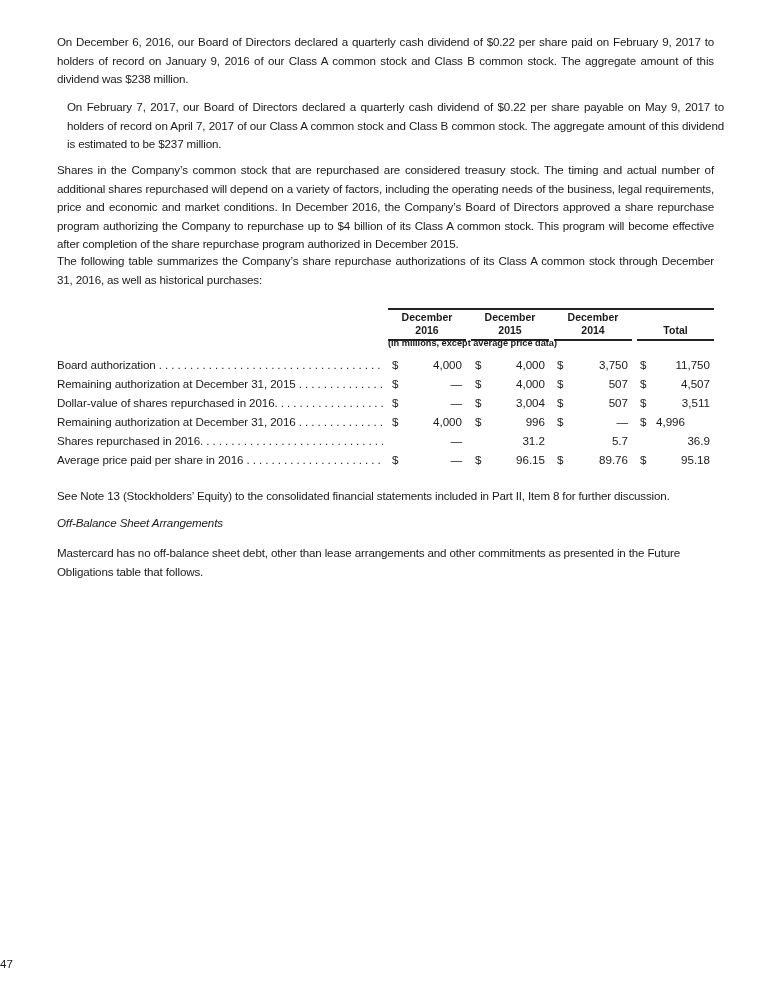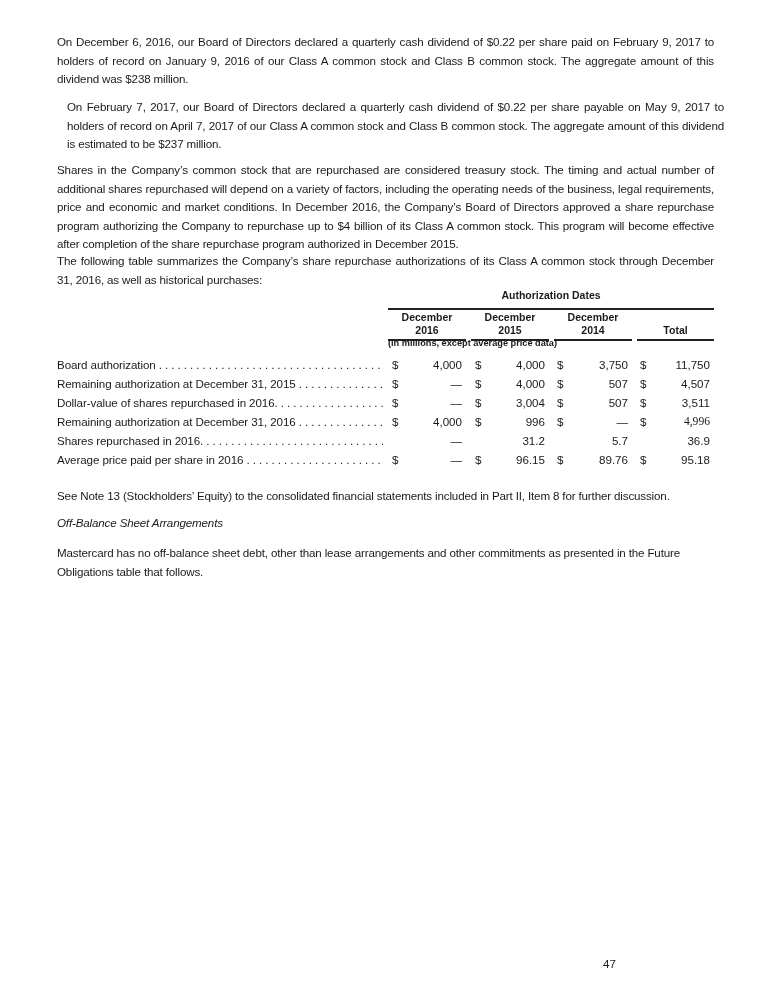--- a/index.html
+++ b/index.html
@@ -46,7 +46,6 @@
 <p class="para" style="top:252px;margin:0;">The following table summarizes the Company’s share repurchase authorizations of its Class A common stock through December 31, 2016, as well as historical purchases:</p>
 
 <div class="table-wrap">
-  <div class="auth-title">Authorization Dates</div>
   <div class="rule" style="left:331px;width:326px;top:19px;"></div>
 
   <div class="col-head" style="left:331px;width:78px;">

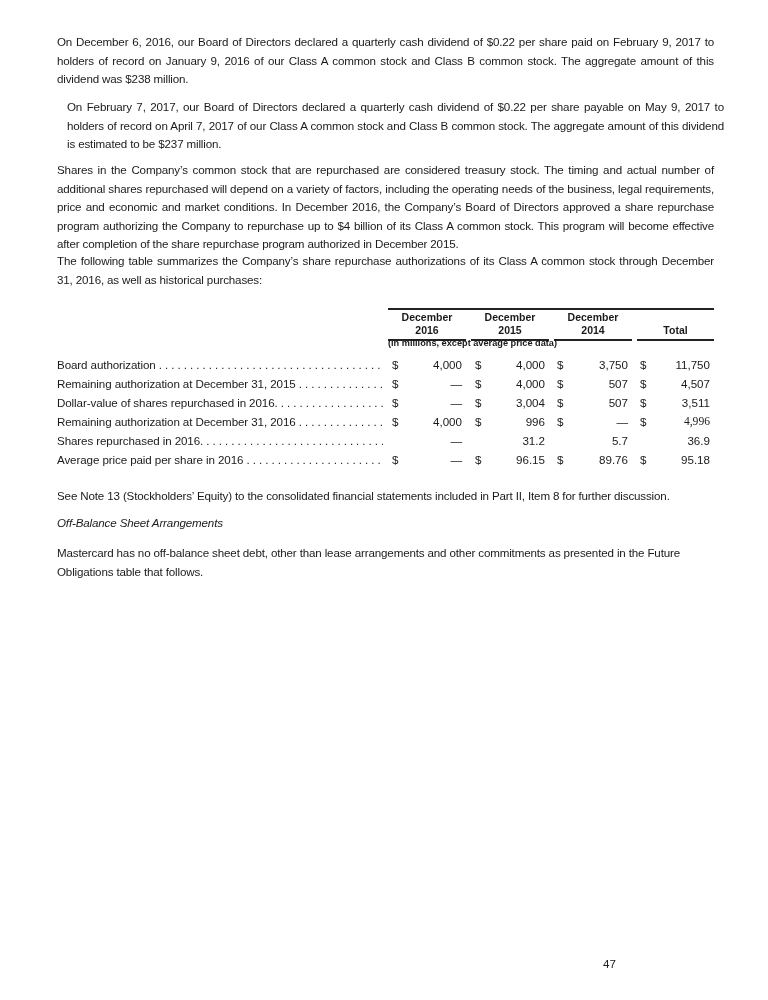--- a/index.html
+++ b/index.html
@@ -114,7 +114,7 @@
         <div class="dollar" style="left: 500px;">$</div>
         <div class="val" style="left: 511px;">—</div>
         <div class="dollar" style="left: 583px;">$</div>
-        <div class="val" style="left: 593px; font-family: Liberation Serif, serif;">4,996</div>
+        <div class="val" style="left: 568px;">4,996</div>
       </div>
       <div class="row" style="top: 142px;">
         <div class="label">Shares repurchased in 2016. . . . . . . . . . . . . . . . . . . . . . . . . . . . . . . . . . . . . . .</div>

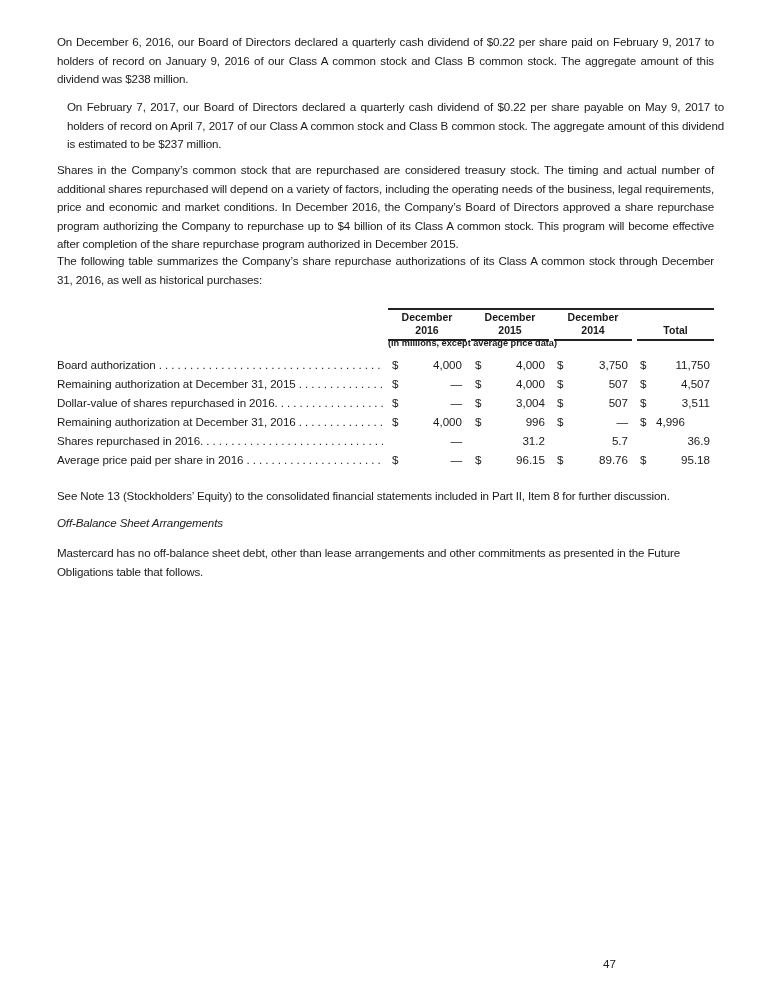--- a/index.html
+++ b/index.html
@@ -35,7 +35,7 @@
   .row .label { position: absolute; left: 0; width: 326px; overflow: hidden; white-space: nowrap; letter-spacing: -0.1px; }
   .row .dollar { position: absolute; width: 10px; }
   .row .val { position: absolute; text-align: right; width: 60px; }
-  .page-number { position: absolute; left: 0; width: 616px; top: 957px; text-align: right; font-size: 11.6px; }
+  .page-number { position: absolute; left: 0; width: 616px; top: 957px; text-align: left; font-size: 11.6px; }
 </style>
 </head>
 <body>

